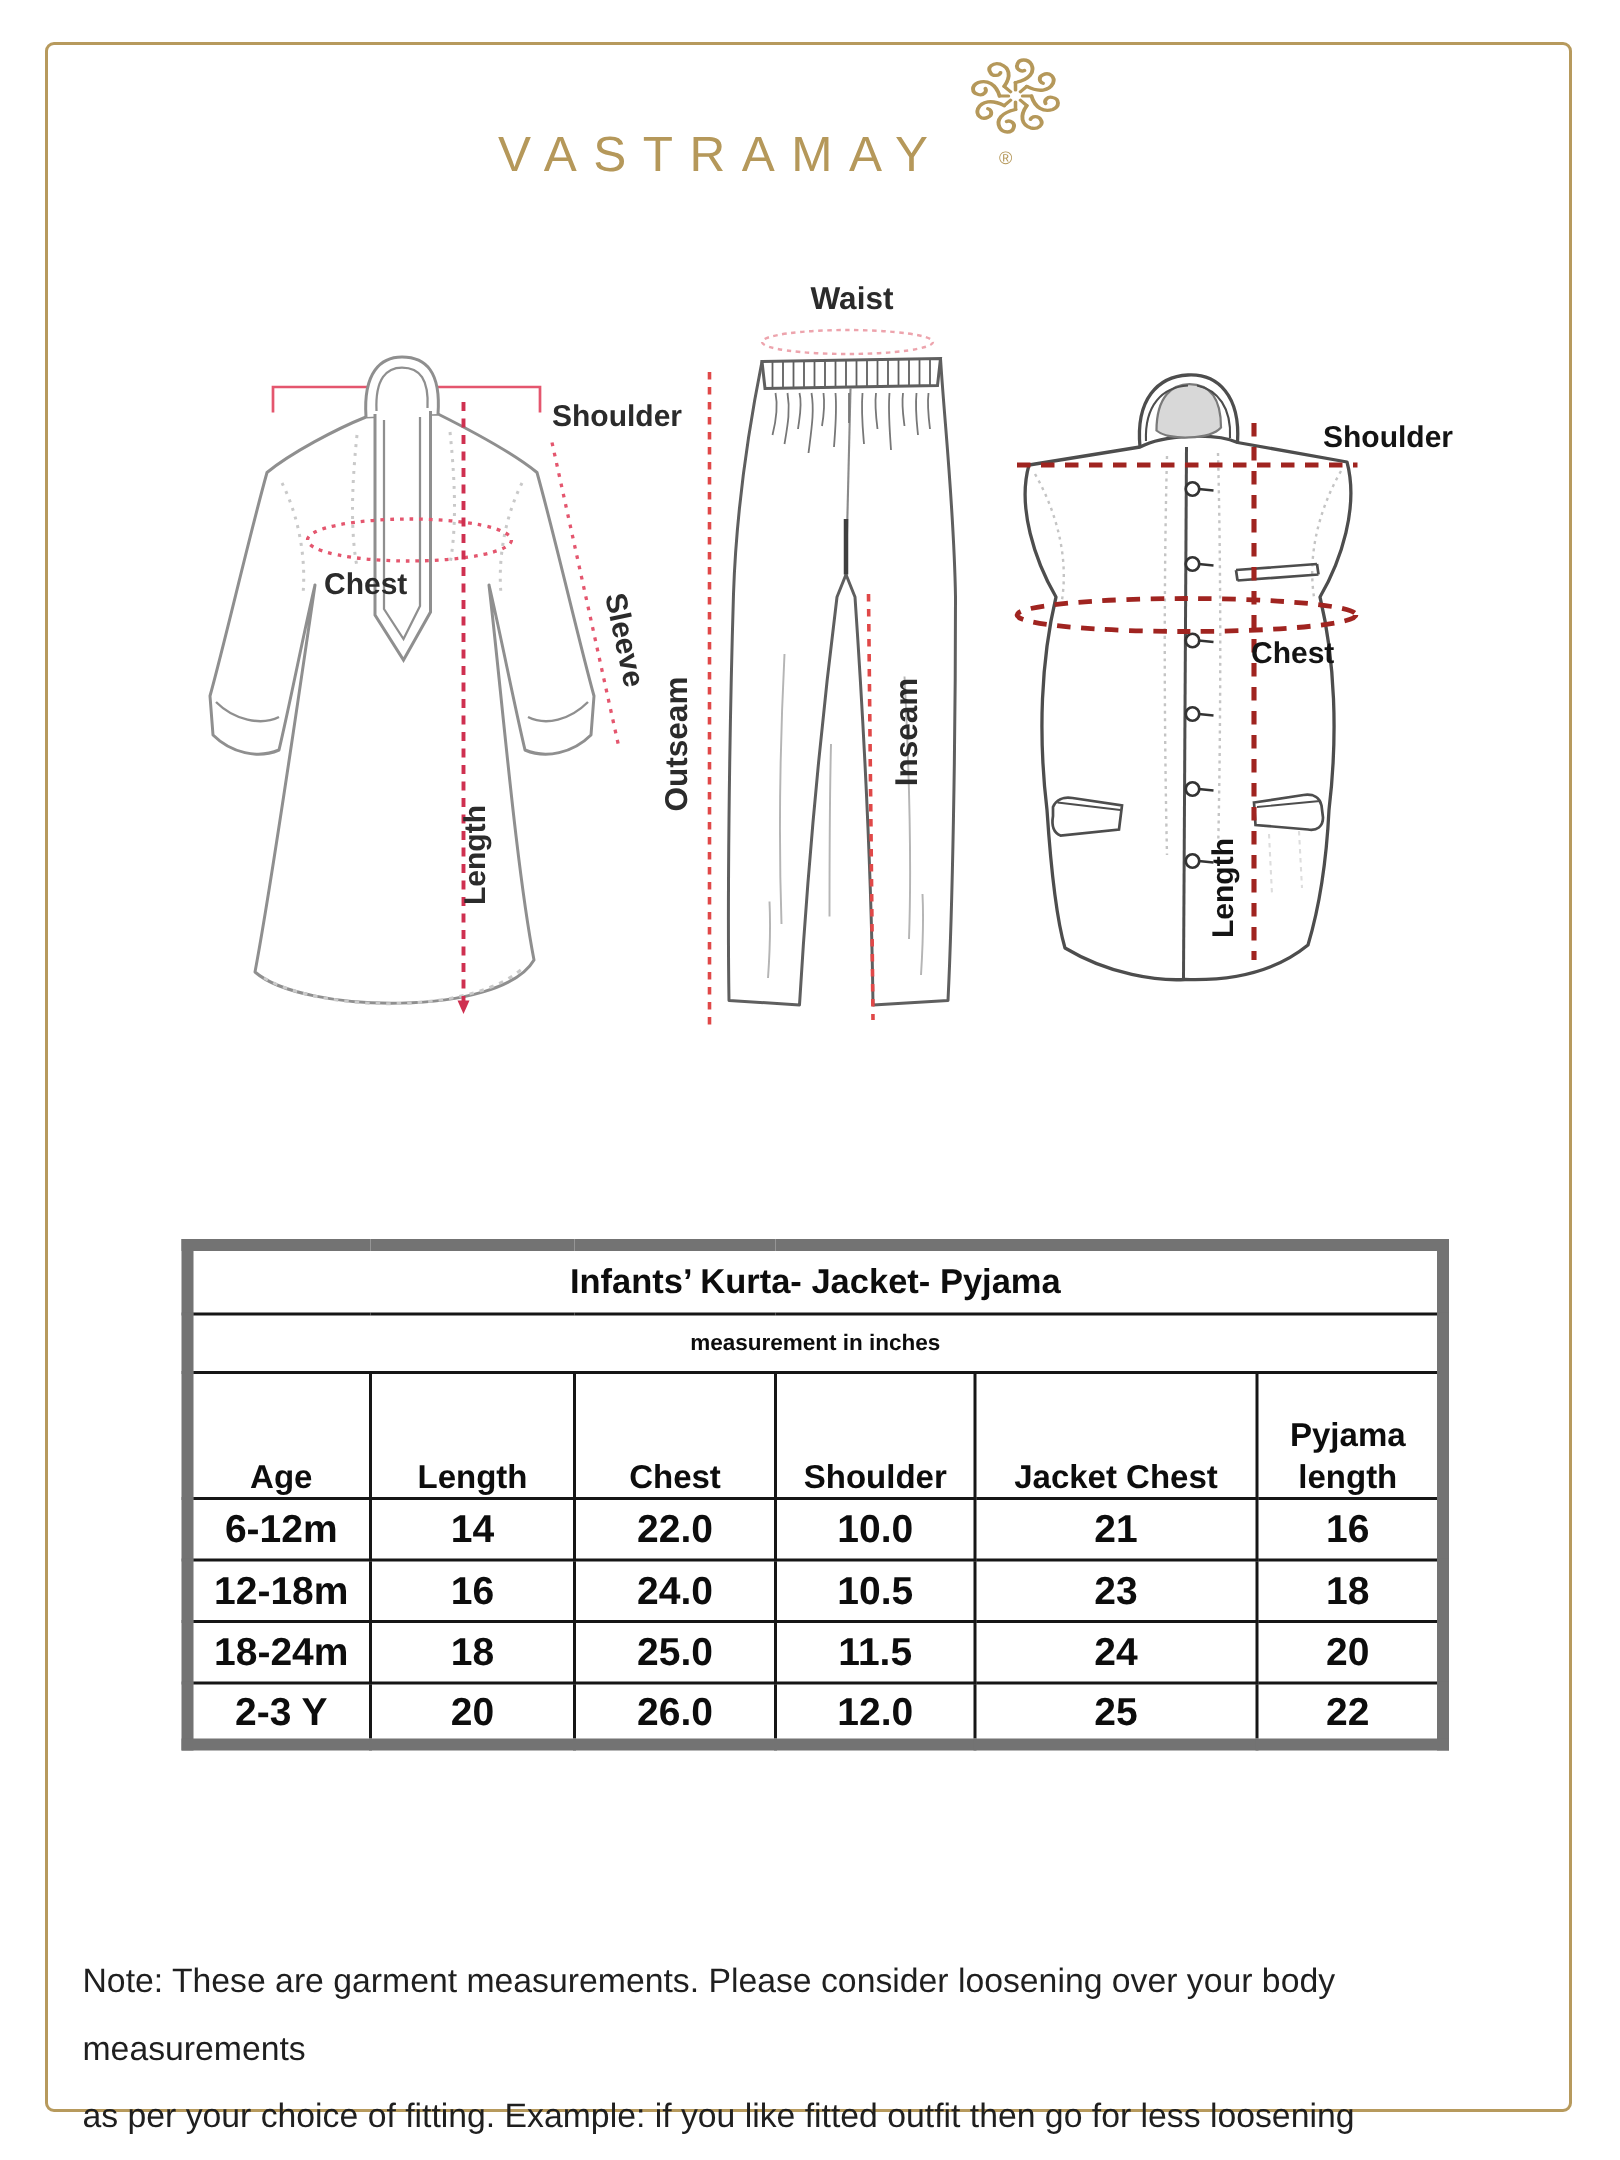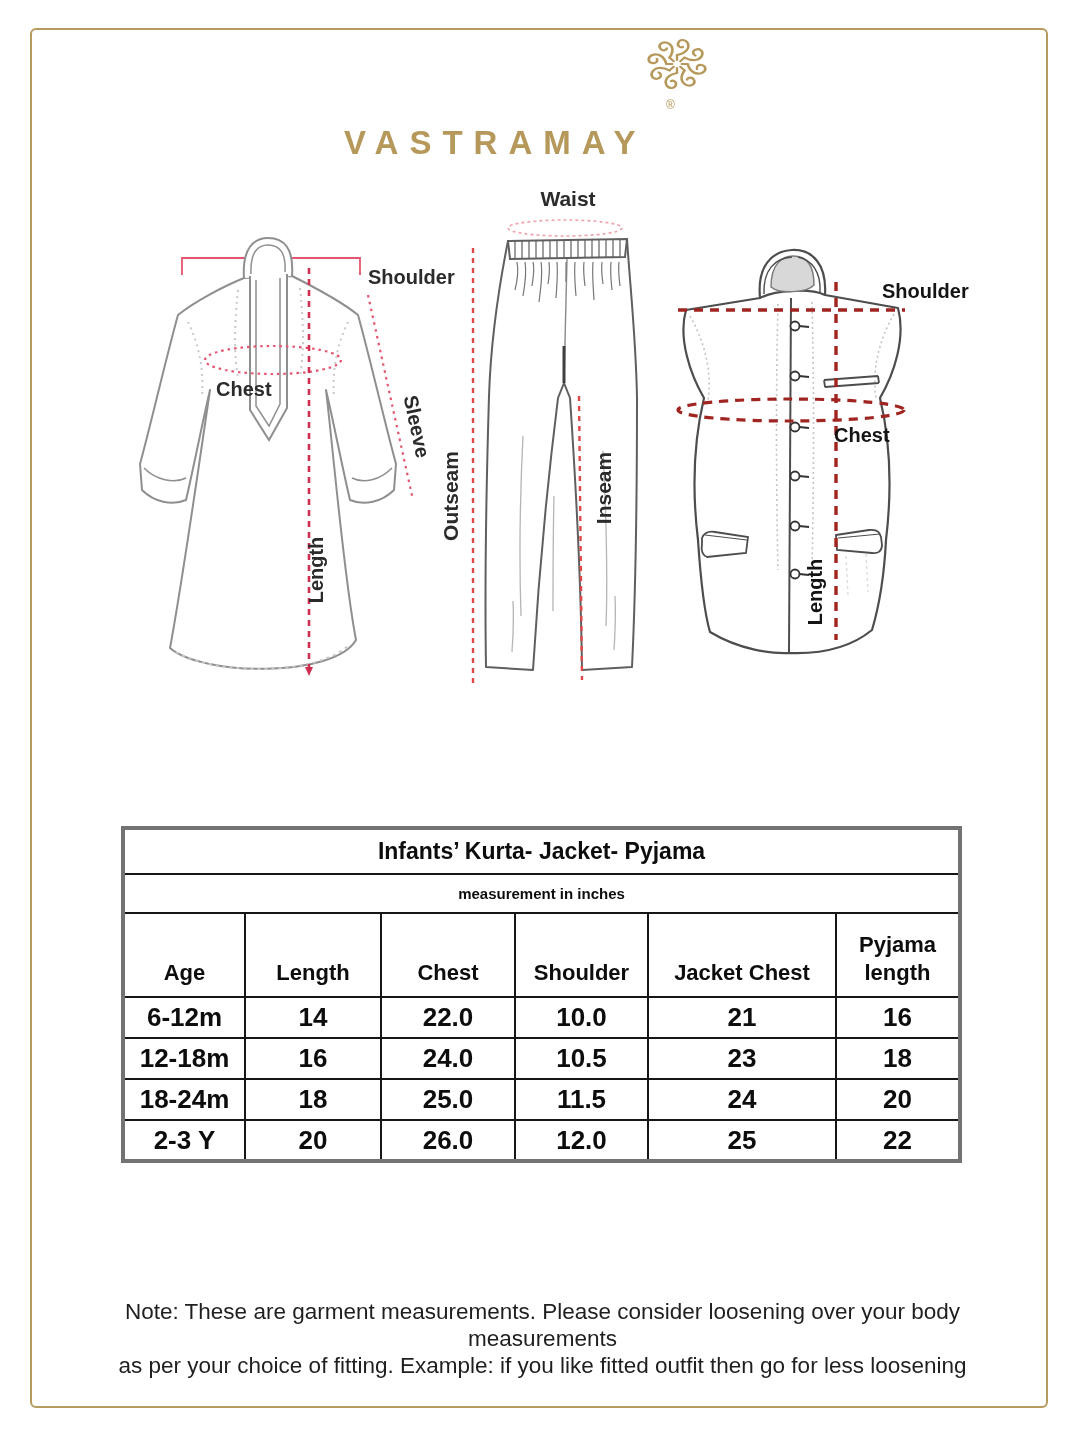--- a/index.html
+++ b/index.html
@@ -9,8 +9,8 @@
   .gold-border { position:absolute; left:30px; top:28px; width:1018px; height:1380px;
                  border:2px solid #b79a5d; border-radius:6px; }
   
-  .brand-text { position:absolute; left:344px; top:84px; font-size:33px; letter-spacing:11px;
-                color:#b5985a; font-weight:700; white-space:nowrap;margin-top:40px; }
+  .brand-text { position:absolute; left:332px; top:84px; font-size:33px; letter-spacing:11px;
+                color:#b5985a; font-weight:400; white-space:nowrap; }
   .ornament { position:absolute; left:644px; top:36px; }
   .reg-mark { position:absolute; left:666px; top:98px; font-size:12px; color:#b5985a; }
   

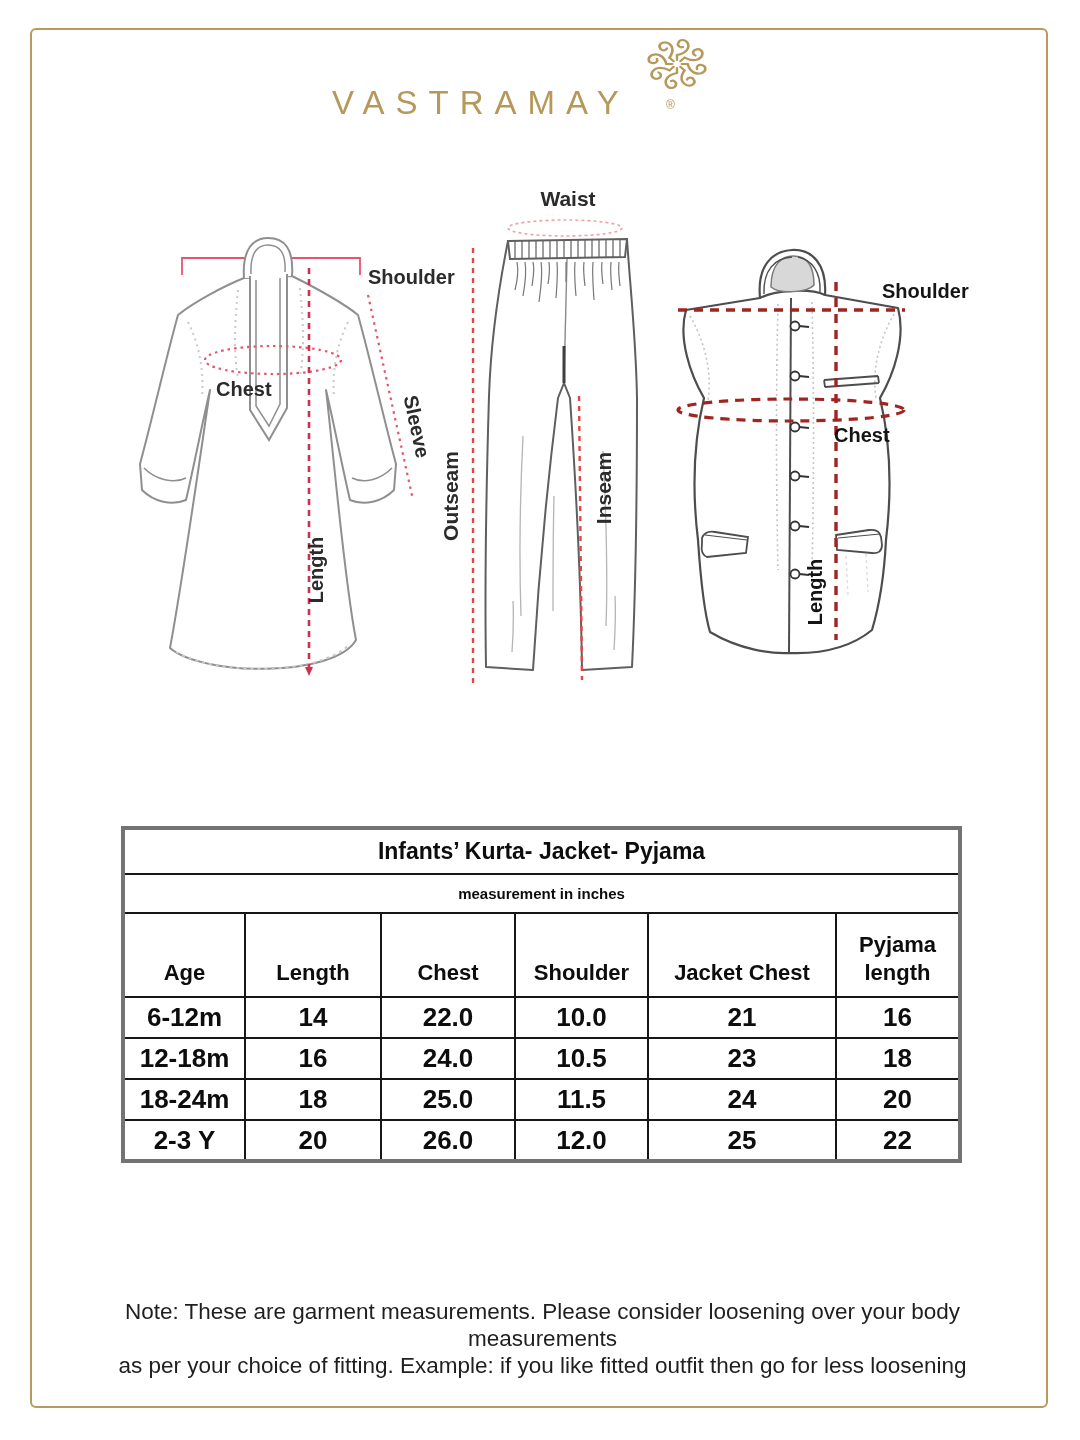--- a/index.html
+++ b/index.html
@@ -21,7 +21,7 @@
   
   table.size-chart { position:absolute; left:121px; top:826px; width:837px;
                      border-collapse:collapse; table-layout:fixed;
-                     border:4px solid #737373; color:#0d0d0d; }
+                     border:8px solid #737373; color:#0d0d0d; }
   table.size-chart td { border:2px solid #161616; text-align:center; font-weight:700; }
   tr.title-row   { height:46px; } .title-row td { font-size:23px; vertical-align:middle; }
   tr.subtitle-row{ height:39px; } .subtitle-row td { font-size:15px; vertical-align:middle; }

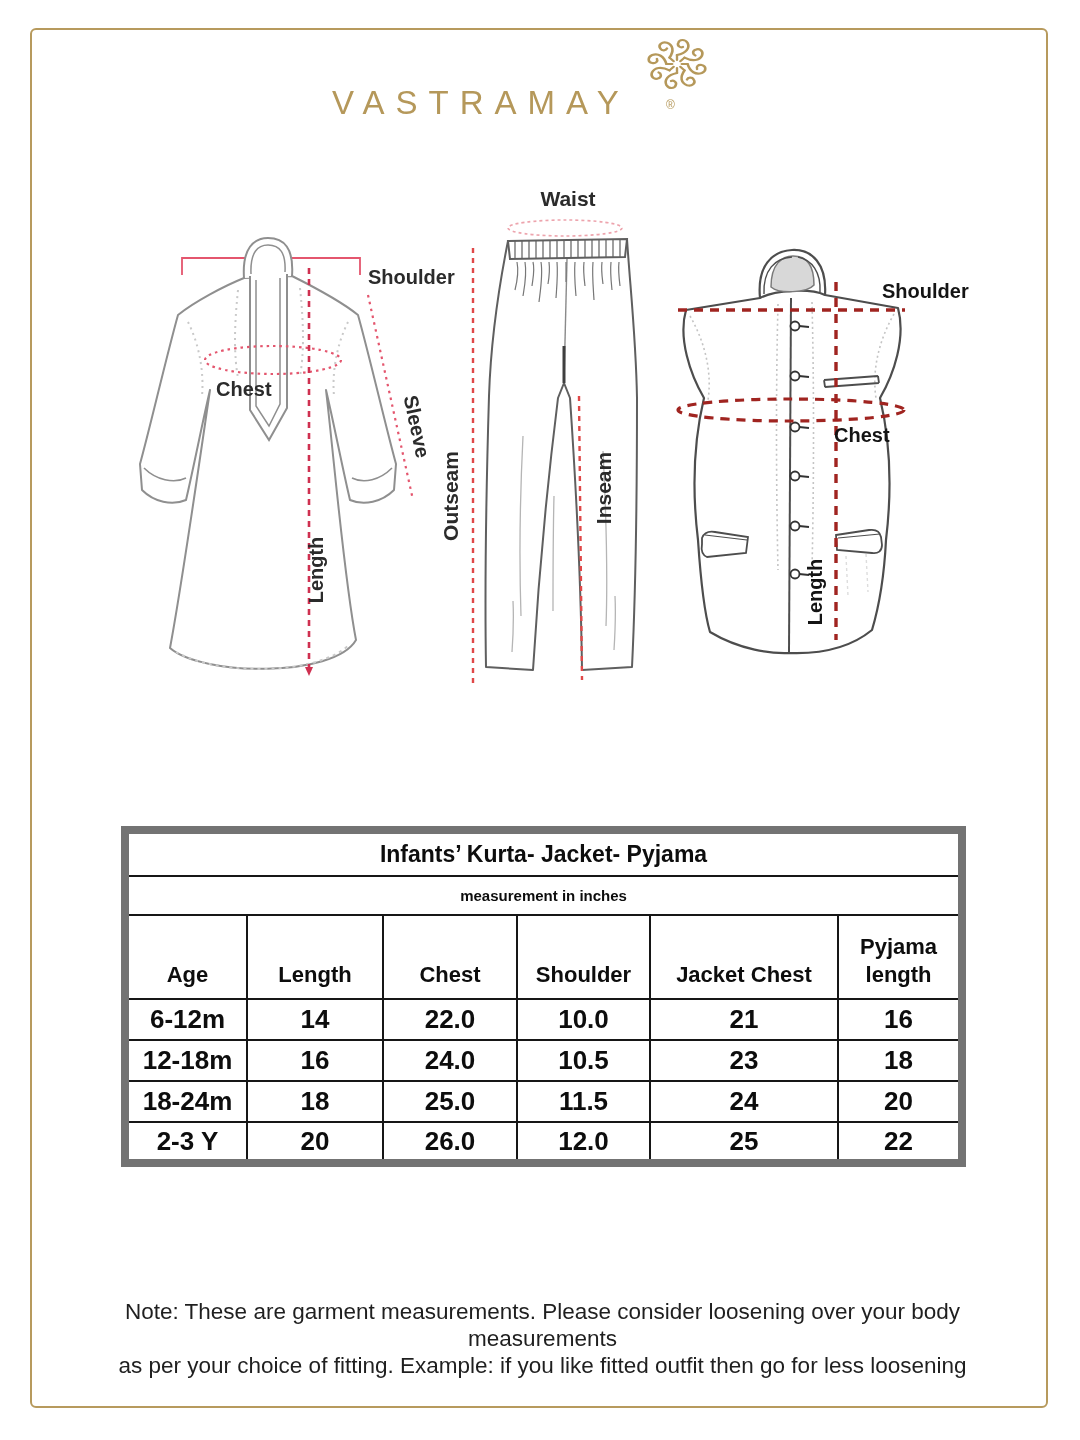--- a/index.html
+++ b/index.html
@@ -25,7 +25,7 @@
   table.size-chart td { border:2px solid #161616; text-align:center; font-weight:700; }
   tr.title-row   { height:46px; } .title-row td { font-size:23px; vertical-align:middle; }
   tr.subtitle-row{ height:39px; } .subtitle-row td { font-size:15px; vertical-align:middle; }
-  tr.header-row  { height:84px; } .header-row td { font-size:22px; vertical-align:bottom; padding-bottom:10px; line-height:1.25;border-radius:18px; }
+  tr.header-row  { height:84px; } .header-row td { font-size:22px; vertical-align:bottom; padding-bottom:0; line-height:1.25;border-radius:18px; }
   tr.data-row    { height:41px; } .data-row td { font-size:26px; vertical-align:middle; }
   
   .note { position:absolute; left:55px; top:1298px; width:975px; text-align:center;

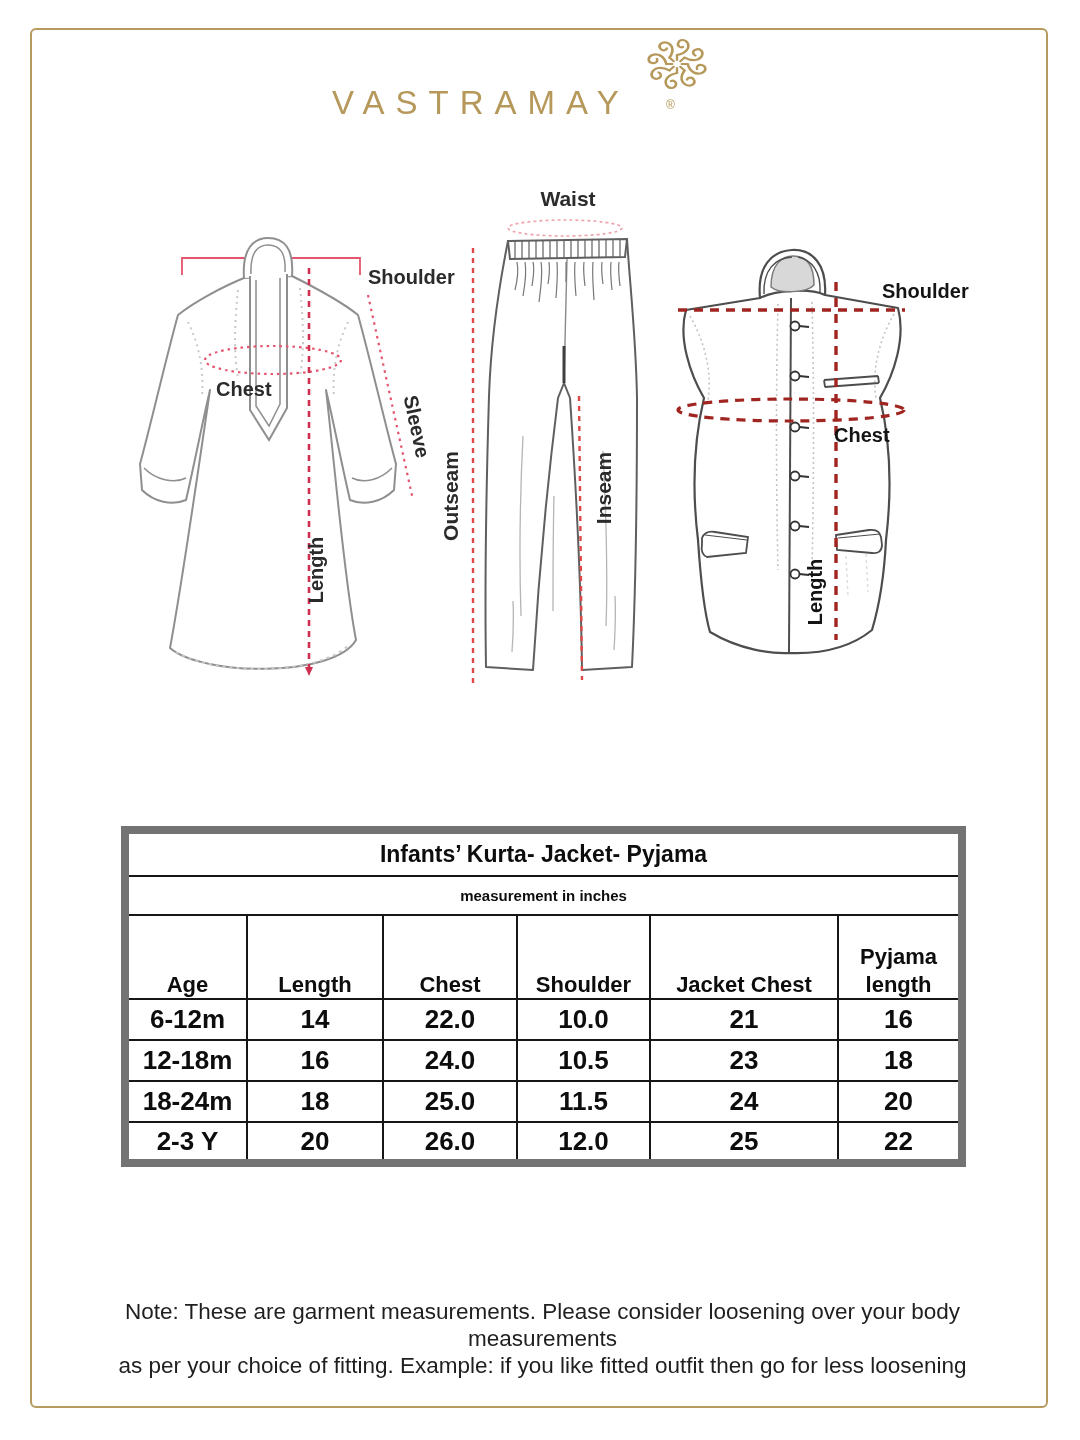--- a/index.html
+++ b/index.html
@@ -28,8 +28,8 @@
   tr.header-row  { height:84px; } .header-row td { font-size:22px; vertical-align:bottom; padding-bottom:0; line-height:1.25;border-radius:18px; }
   tr.data-row    { height:41px; } .data-row td { font-size:26px; vertical-align:middle; }
   
-  .note { position:absolute; left:55px; top:1298px; width:975px; text-align:center;
-          font-size:22.5px; line-height:27px; color:#1f1f1f; }
+  .note { position:absolute; left:55px; top:1298px; width:975px; text-align:left;
+          font-size:22.5px; line-height:45px; color:#1f1f1f; }
 </style>
 </head>
 <body>

